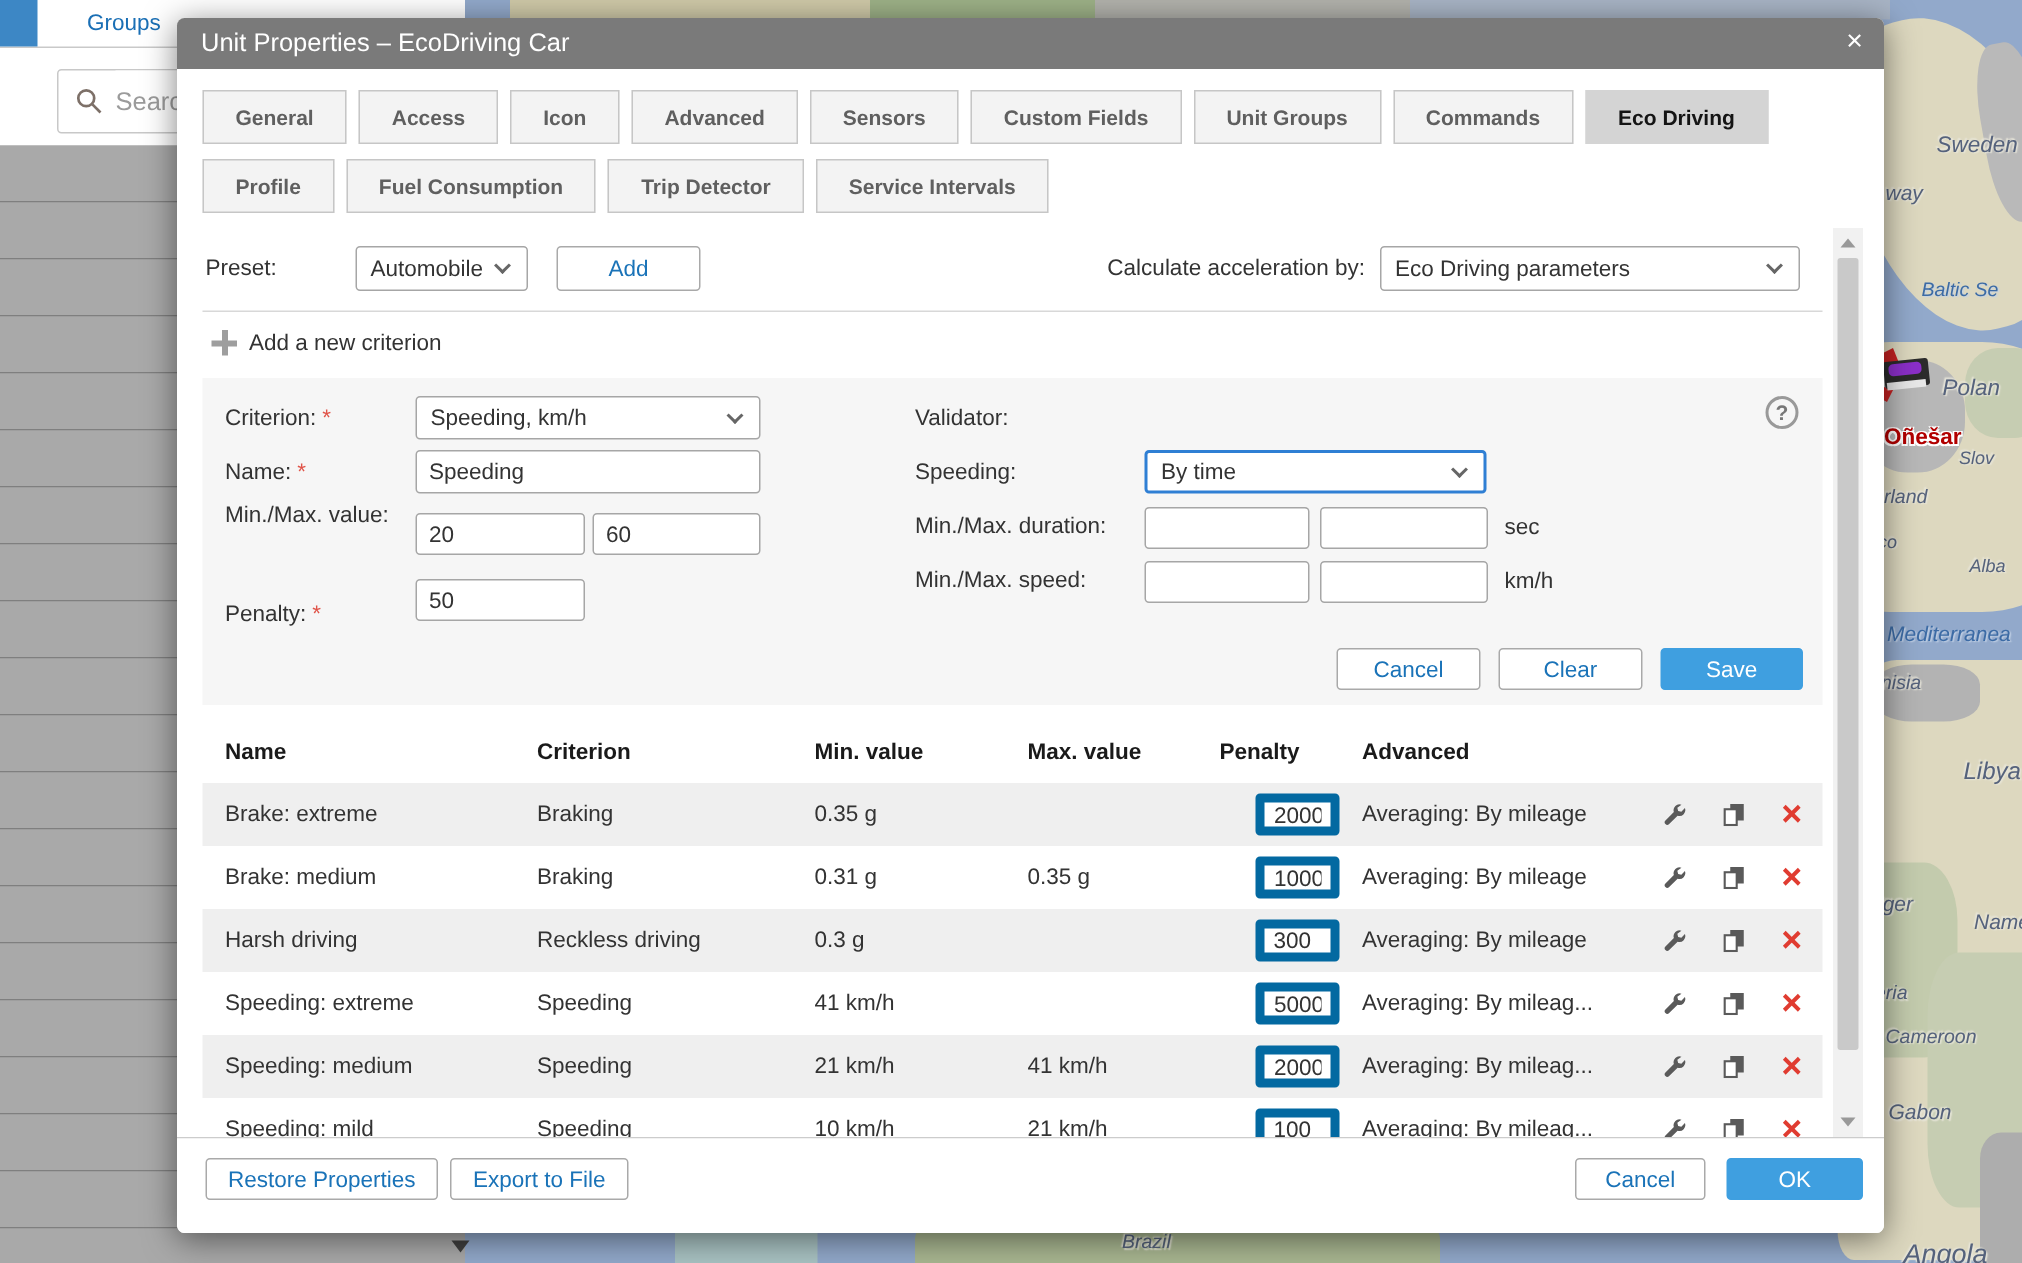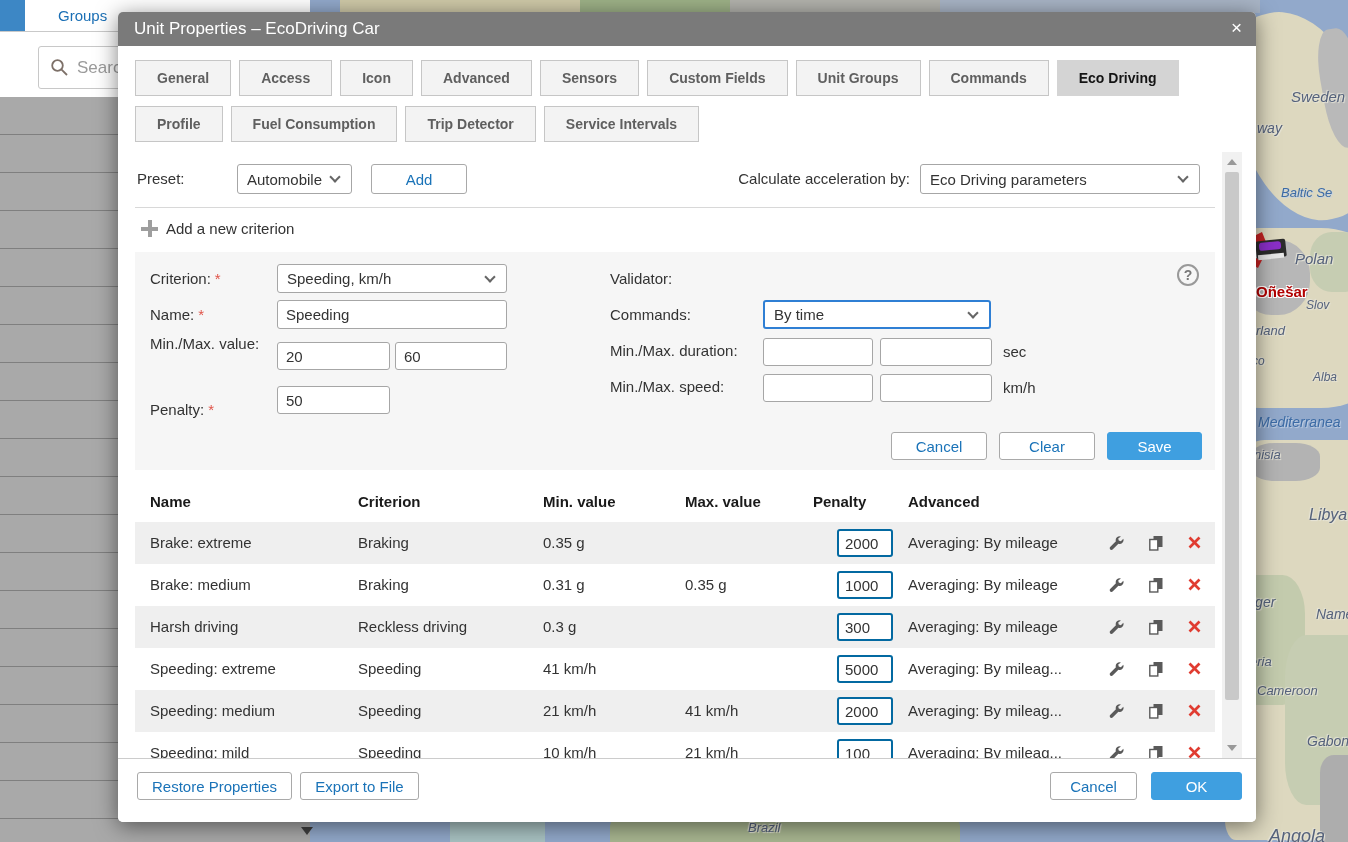--- a/index.html
+++ b/index.html
@@ -241,7 +241,7 @@
 
       <div class="lbl" style="left:475px;top:12px;line-height:29px;">Validator:</div>
 
-      <div class="lbl" style="left:475px;top:48px;line-height:29px;">Commands:</div>
+      <div class="lbl" style="left:475px;top:48px;line-height:29px;">Speeding:</div>
       <div class="sel focused" style="left:628px;top:48px;width:228px;height:29px;">
         <span>By time</span>
           <span class="chev"></span>

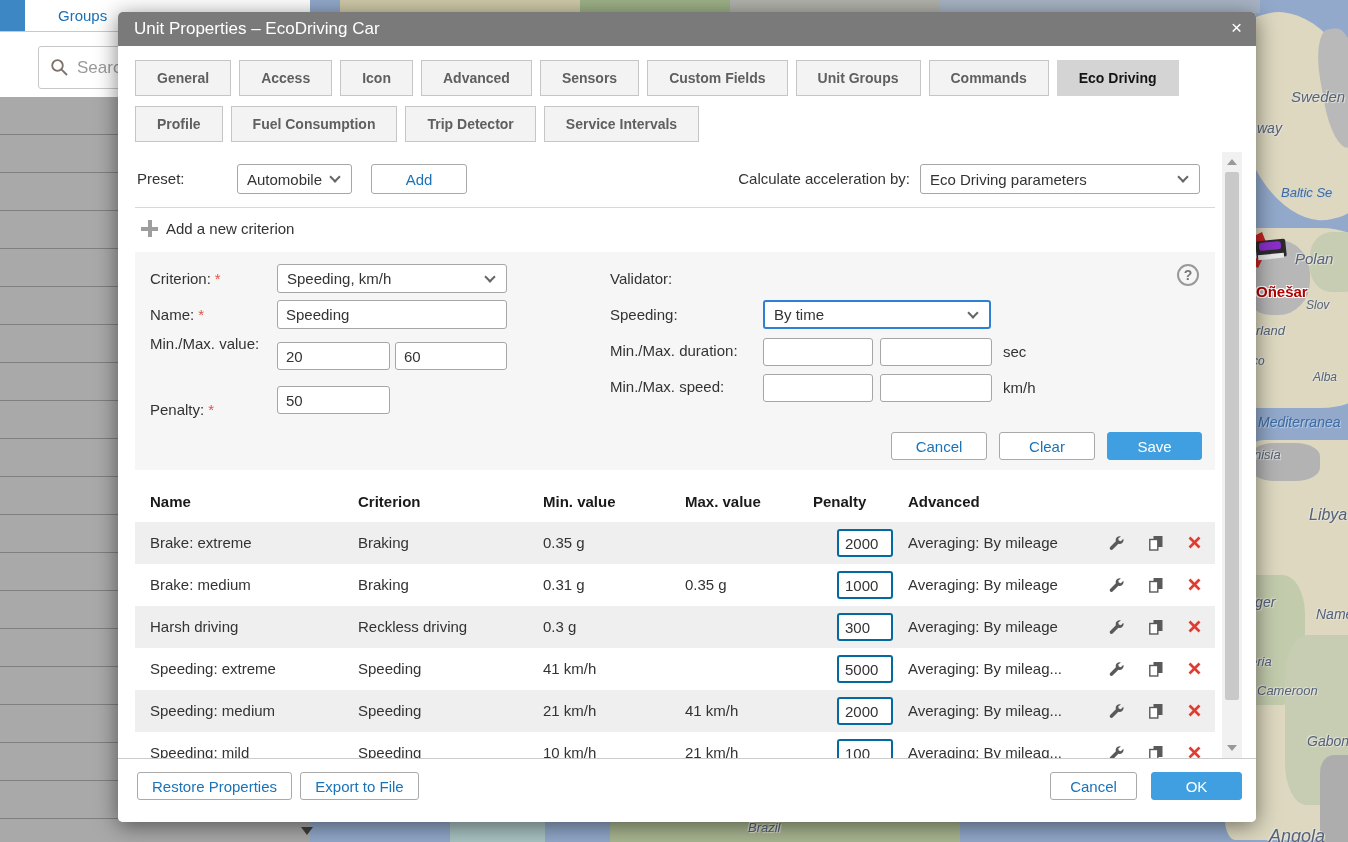--- a/index.html
+++ b/index.html
@@ -74,7 +74,7 @@
   .trow { position:absolute; left:17px; width:1080px; height:42px; }
   .trow.odd { background:#efefef; }
   .trow span.cell { position:absolute; font-size:15px; color:#333; line-height:42px; white-space:nowrap; }
-  .trow input { position:absolute; left:702px; top:7px; width:56px; height:28px; border:2px solid #0369a1; border-radius:3px;
+  .trow input { position:absolute; left:702px; top:7px; width:56px; height:28px; border:6px solid #0369a1; border-radius:3px;
           font-size:15px; color:#333; padding:0 6px; font-family:"Liberation Sans",sans-serif; outline:none; }
   .rowicon { position:absolute; top:13px; width:16px; height:16px; cursor:pointer; }
 

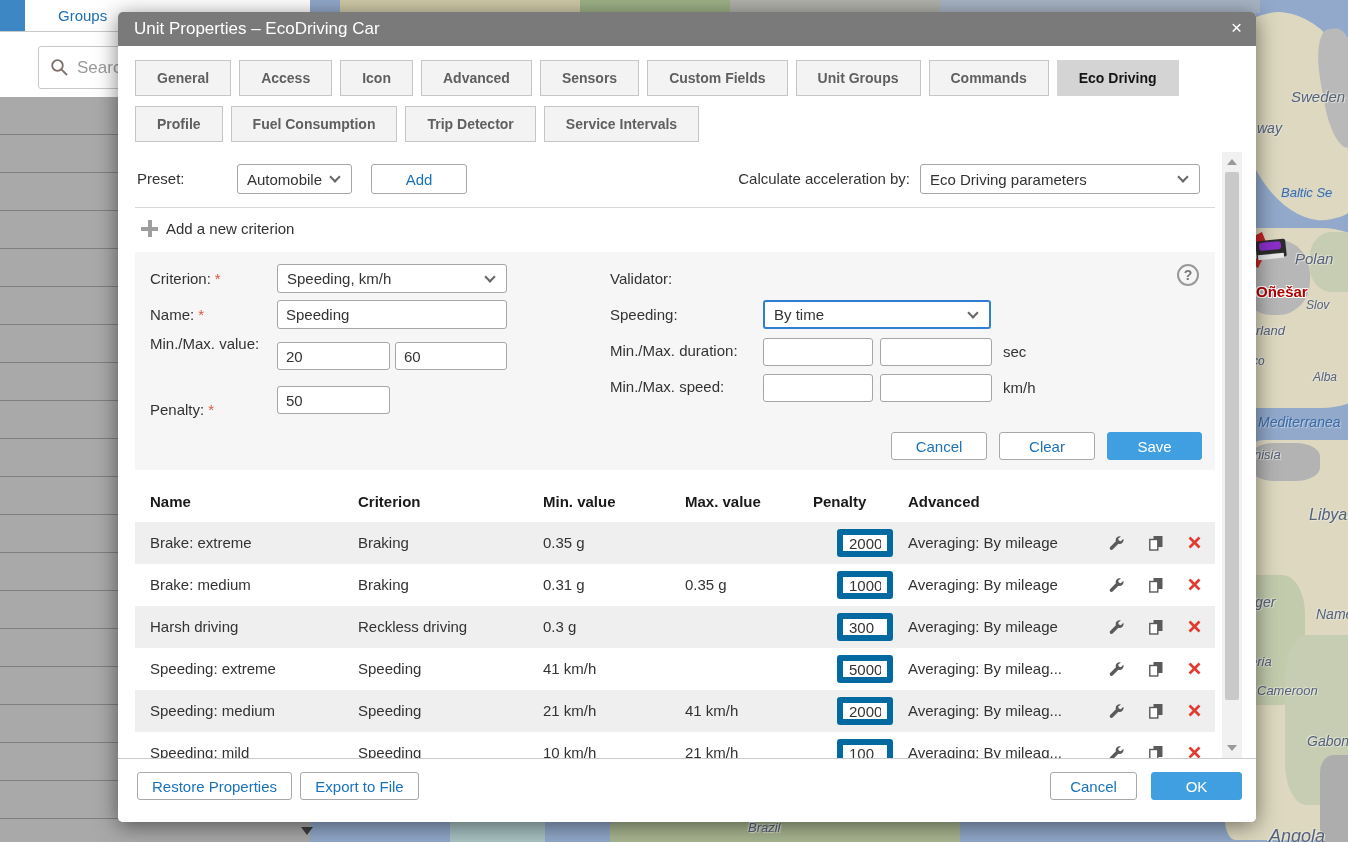--- a/index.html
+++ b/index.html
@@ -131,7 +131,7 @@
     <div class="maplabel" style="left: 1006px; top: 606px; font-size: 14px;">Name</div>
     <div class="maplabel" style="left: 940px; top: 654px; font-size: 13px;">eria</div>
     <div class="maplabel" style="left: 947px; top: 683px; font-size: 13px;">Cameroon</div>
-    <div class="maplabel" style="left: 949px; top: 733px; font-size: 14px; margin-left: 48px;">Gabon</div>
+    <div class="maplabel" style="left: 949px; top: 733px; font-size: 14px;">Gabon</div>
     <div class="maplabel" style="left: 959px; top: 826px; font-size: 18px;">Angola</div>
     <div class="maplabel" style="left: 438px; top: 820px; font-size: 13px;">Brazil</div>
   </div>

